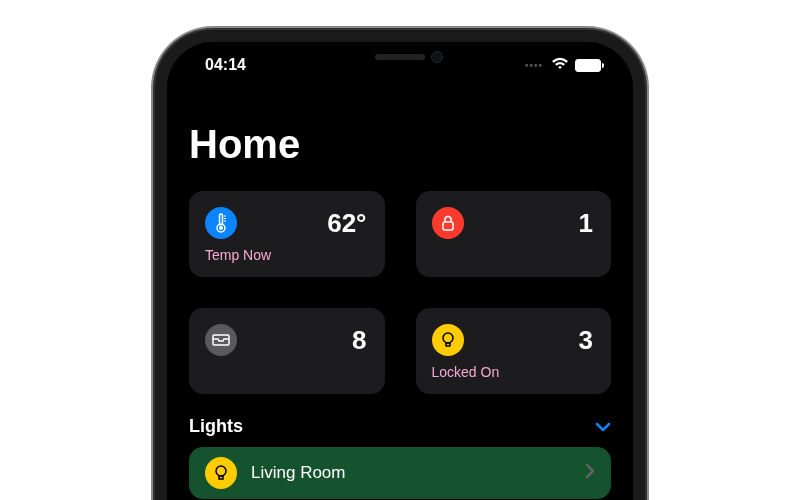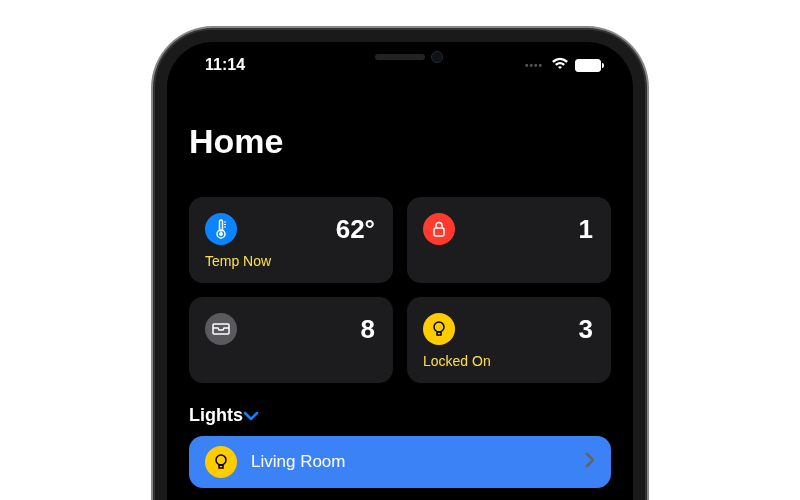--- a/index.html
+++ b/index.html
@@ -181,7 +181,7 @@
   <div class="notch"></div>
 
   <div class="status-bar">
-    <span>11:14</span>
+    <span>04:14</span>
     <div class="status-right">
       <span class="dots">••••</span>
       <span>

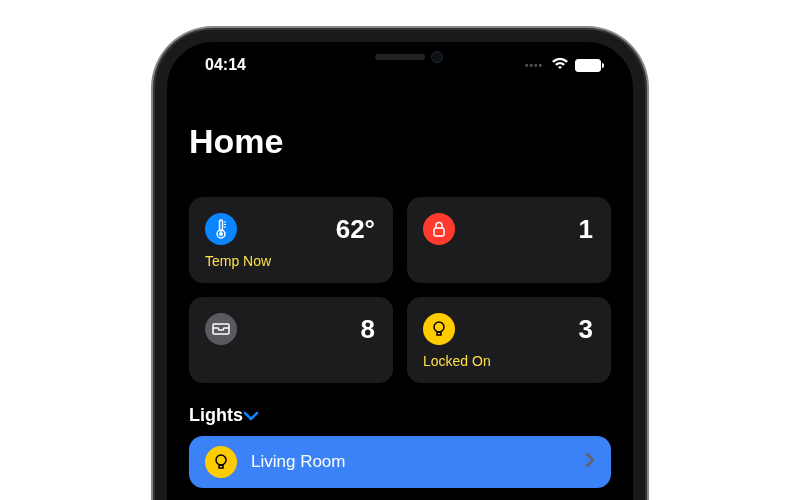--- a/index.html
+++ b/index.html
@@ -102,9 +102,9 @@
       color: #fff;
     }
     .title {
-      font-size: 34px;
+      font-size: 40px;
       font-weight: 700;
-      margin-bottom: 36px;
+      margin-bottom: 24px;
     }
     .tiles {
       display: grid;

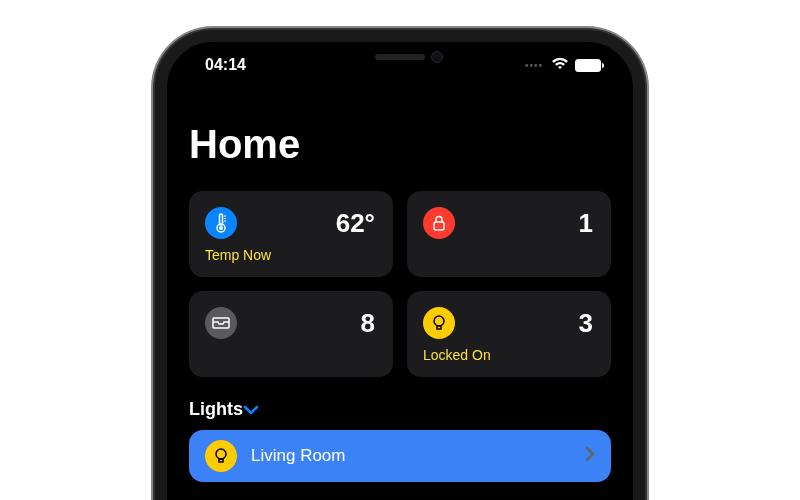--- a/index.html
+++ b/index.html
@@ -109,7 +109,7 @@
     .tiles {
       display: grid;
       grid-template-columns: 1fr 1fr;
-      gap: 14px;
+      gap: 31px;
     }
     .tile {
       background: #1c1c1e;

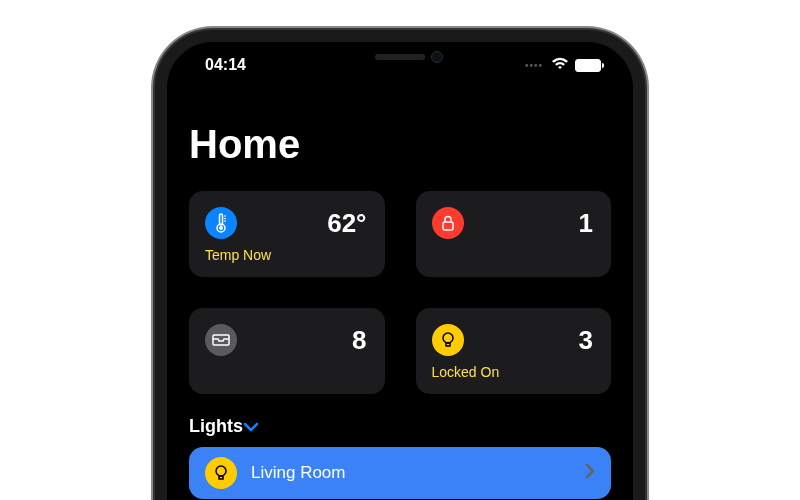--- a/index.html
+++ b/index.html
@@ -129,7 +129,7 @@
       font-weight: 700;
     }
     .tile-label {
-      color: #fde047;
+      color: #f9a8d4;
       font-size: 14px;
       font-weight: 500;
     }

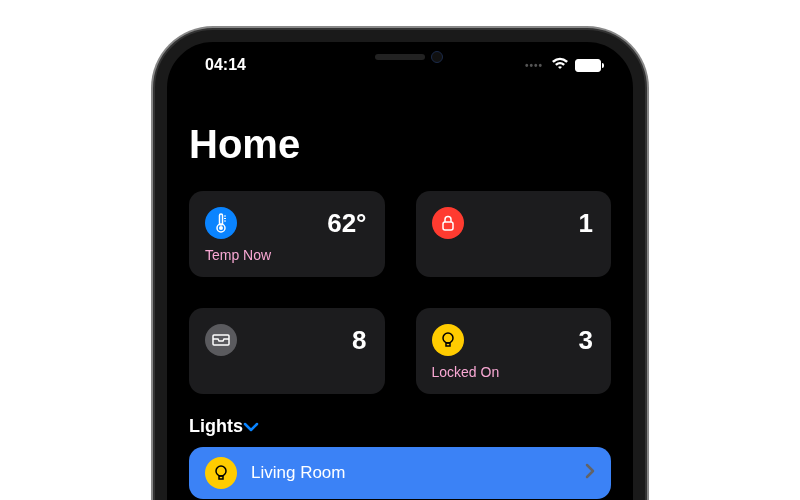--- a/index.html
+++ b/index.html
@@ -147,6 +147,7 @@
     .ic-yellow { background: #ffcc00; }
     .section-header {
       display: flex;
+      justify-content: space-between;
       align-items: center;
       margin-top: 22px;
       margin-bottom: 10px;

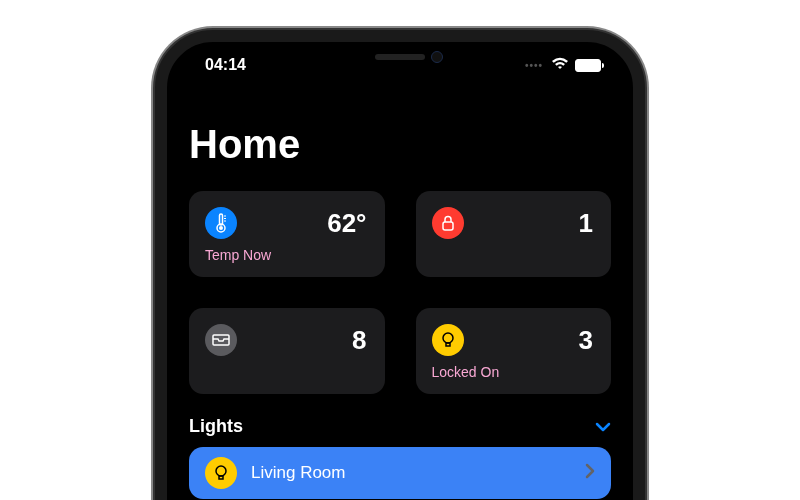--- a/index.html
+++ b/index.html
@@ -160,7 +160,7 @@
       color: #0a84ff;
     }
     .row-item {
-      background: #3b82f6;
+      background: #14532d;
       border-radius: 14px;
       padding: 10px 16px;
       display: flex;

